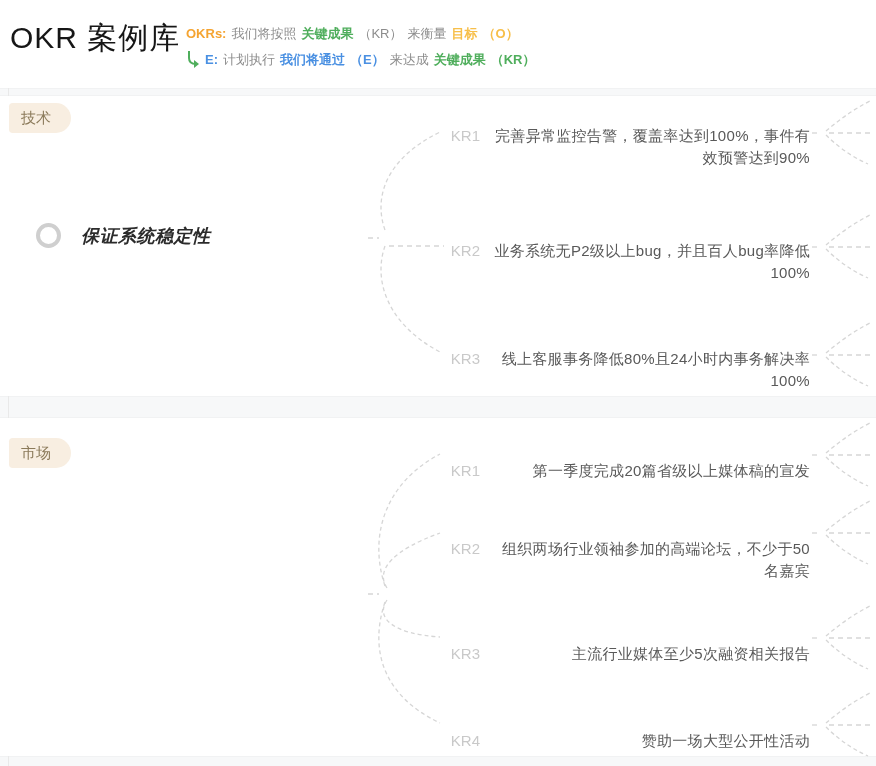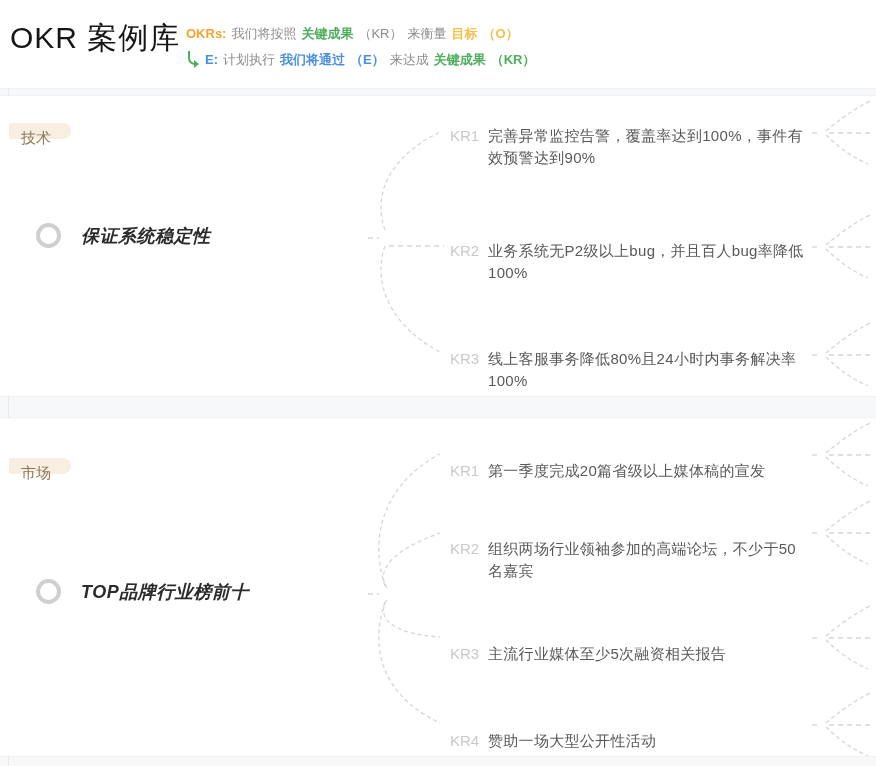--- a/index.html
+++ b/index.html
@@ -4,7 +4,7 @@
 <style>
   html,body{margin:0;padding:0;background:#fff;}
   body{font-family:"Liberation Sans","DejaVu Sans",sans-serif;}
-  .canvas{position:relative;width:876px;height:766px;background:#fff;overflow:hidden;}
+  .canvas{position:relative;width:876px;height:766px;background:#fff;overflow:hidden;text-align:right;}
 
   
   .page-header{position:absolute;left:0;top:0;width:876px;height:88px;background:#fff;}

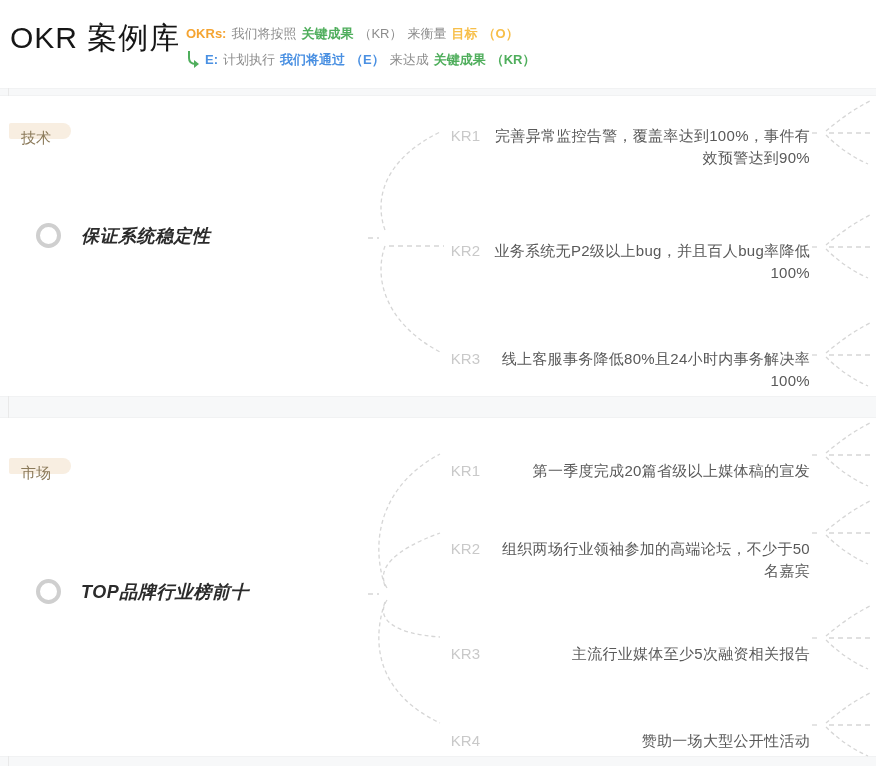--- a/index.html
+++ b/index.html
@@ -32,9 +32,9 @@
   .card1{top:96px;height:300px;}
   .card2{top:418px;height:338px;}
 
-  .tag{position:absolute;left:9px;height:16px;line-height:30px;padding:0 20px 0 12px;
+  .tag{position:absolute;left:9px;height:30px;line-height:30px;padding:0 20px 0 12px;
        background:var(--tagBg);color:var(--tagText);font-size:15px;
-       border-radius:4px 16px 16px 4px;margin-top:20px;}
+       border-radius:4px 16px 16px 4px;}
   .card1 .tag{top:7px;}
   .card2 .tag{top:20px;}
 

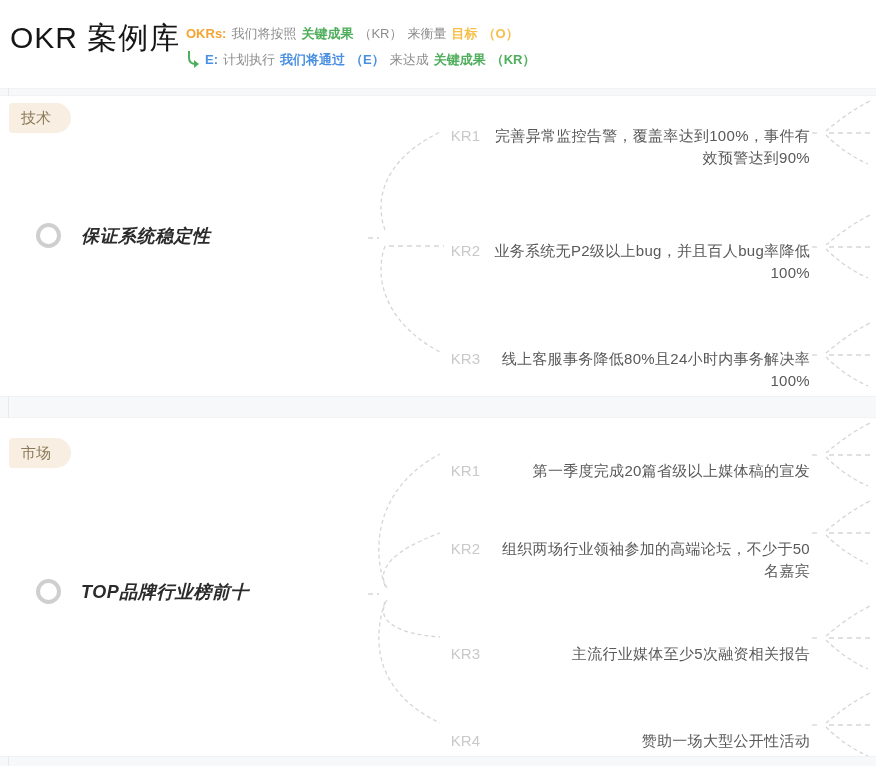--- a/index.html
+++ b/index.html
@@ -157,10 +157,6 @@
       <span>市场</span>
     </div>
 
-    <div class="objective">
-      <span class="obj-circle"></span>
-      <span class="obj-text">TOP品牌行业榜前十</span>
-    </div>
 
     <svg class="connector" width="94" height="338" viewBox="0 0 94 338">
       <path class="dash d54" d="M10,176 H21"></path>

